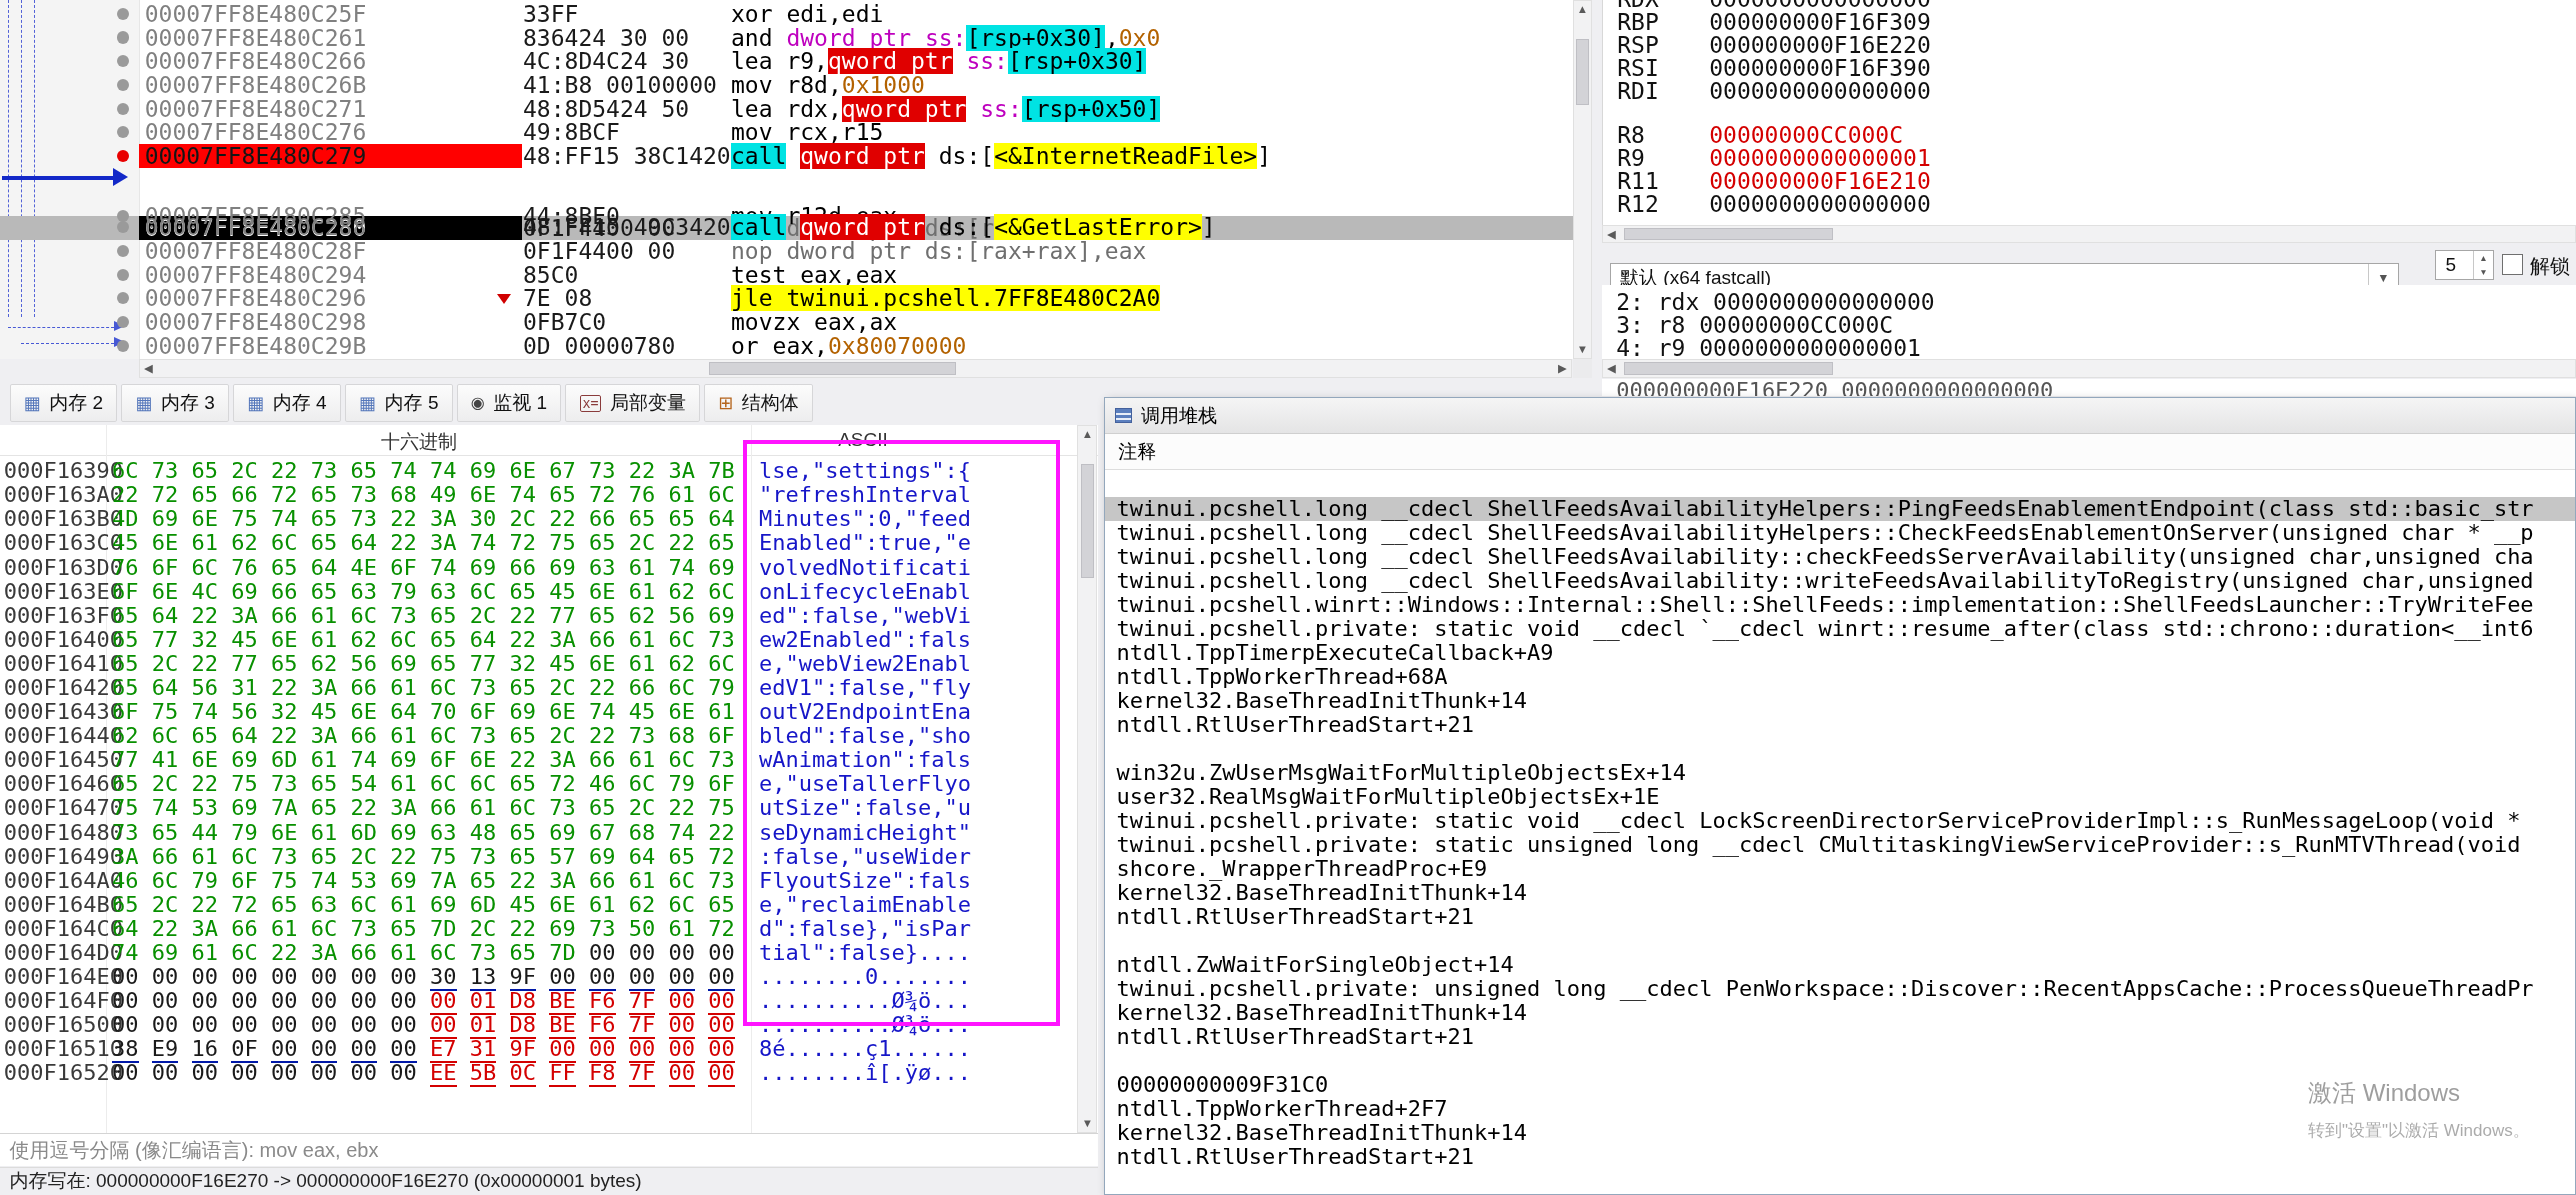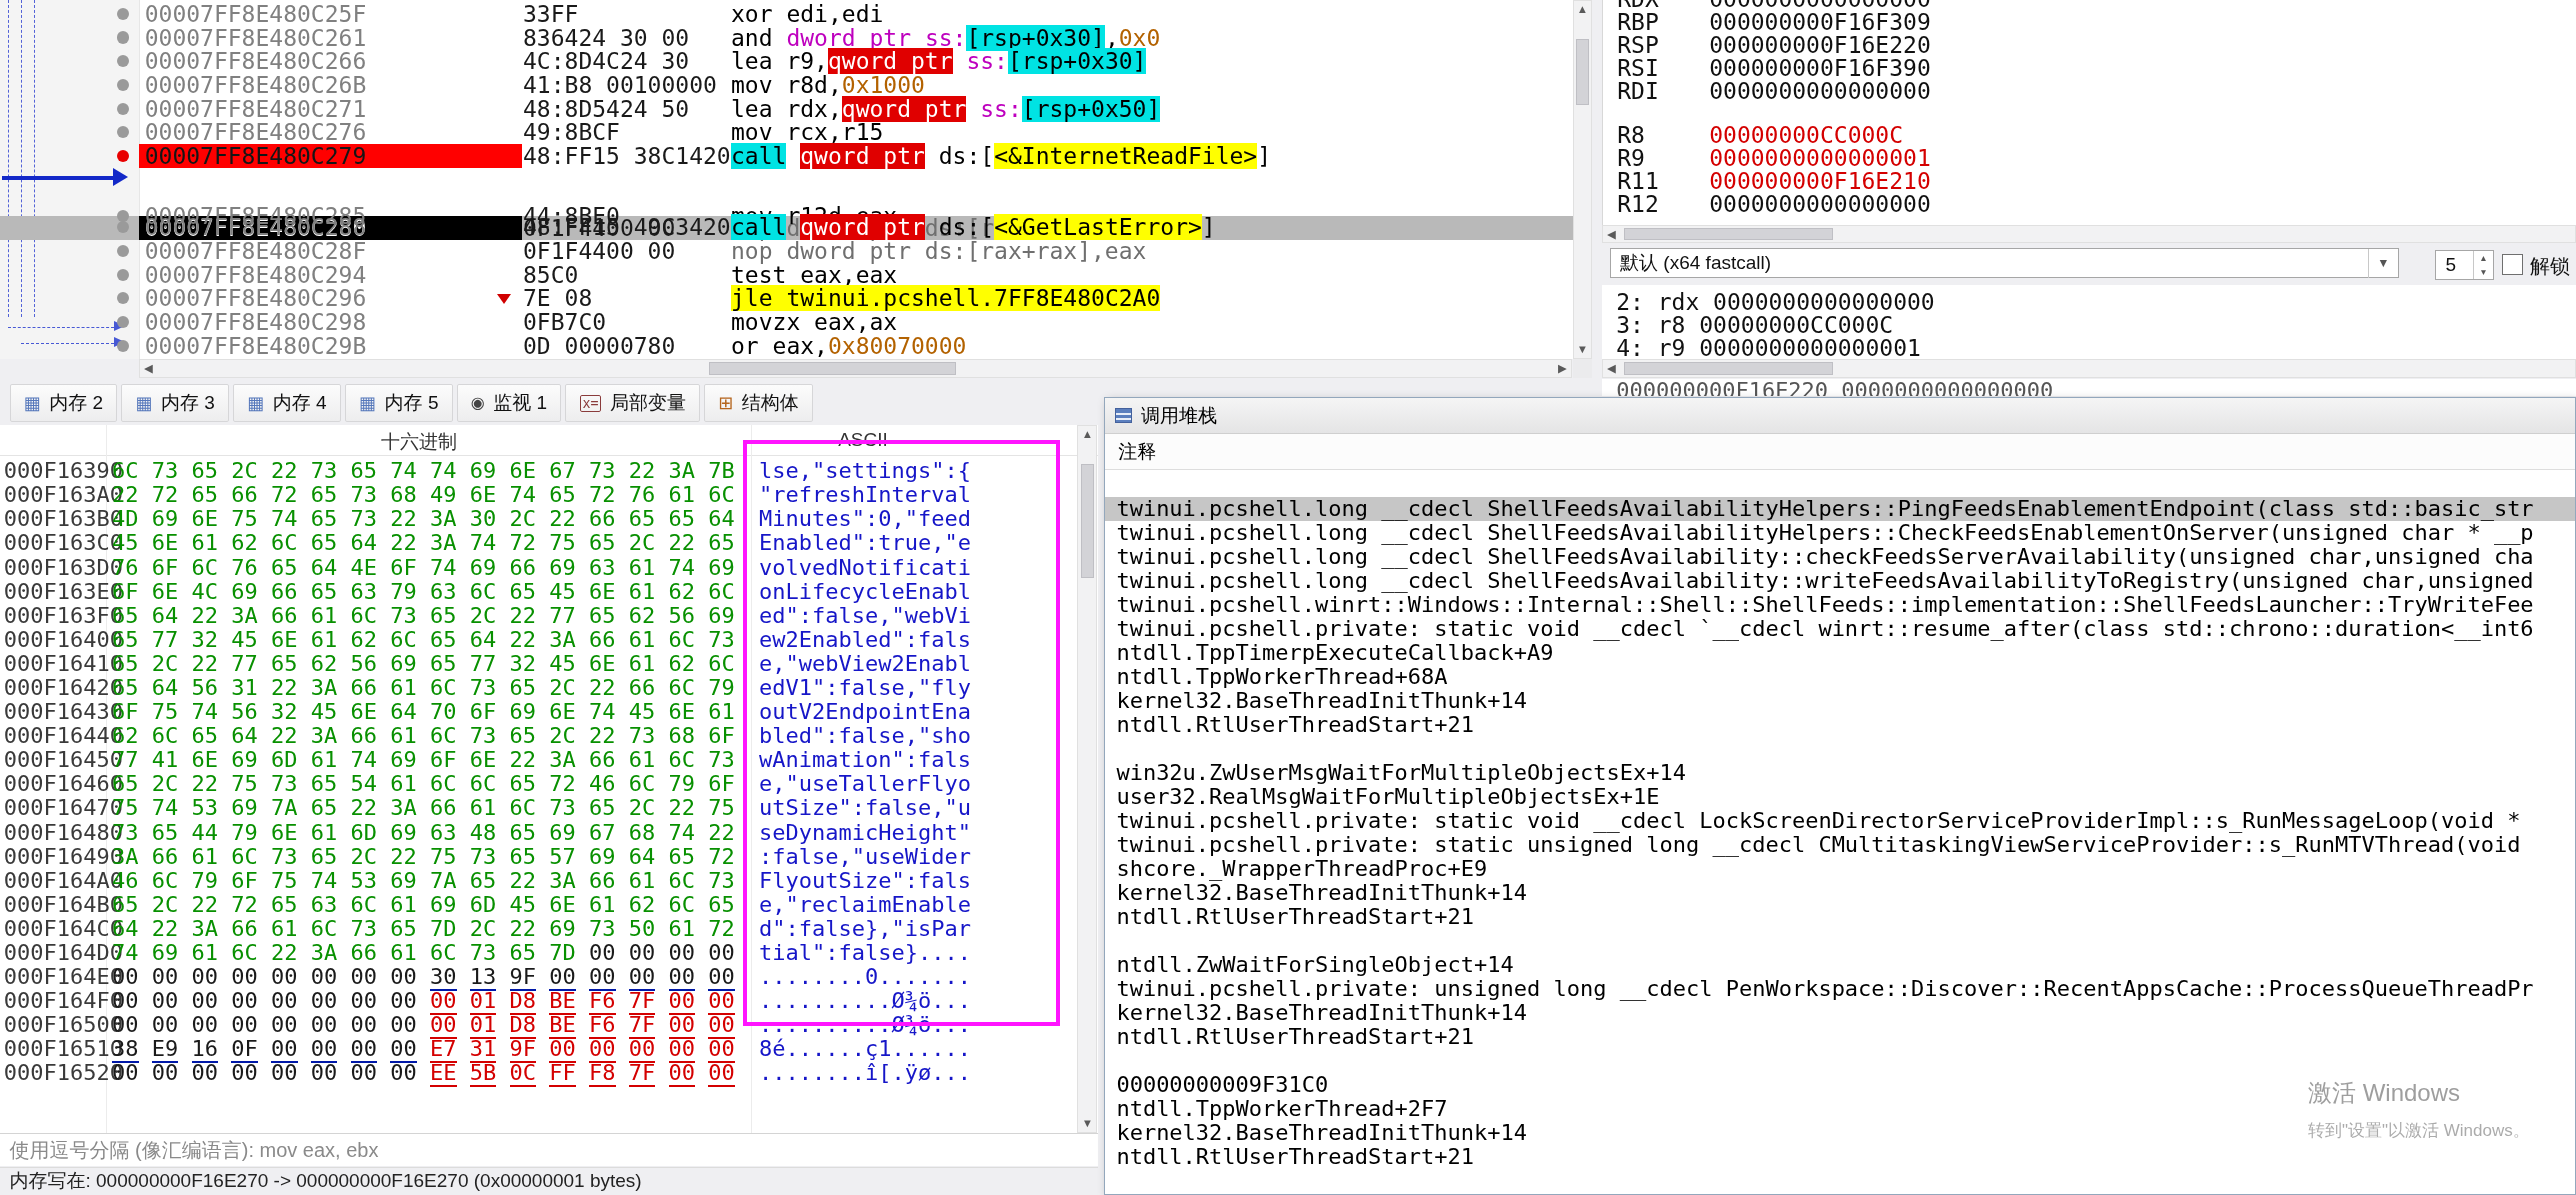--- a/index.html
+++ b/index.html
@@ -46,7 +46,7 @@
 
   
   #fastcall-bar{position:absolute;left:1602px;top:245px;width:974px;height:40px;background:#EFEFF2;}
-  #conv-combo{position:absolute;left:7.6px;top:3px;width:789px;height:30px;background:#fff;border:0.9px solid #A6A6A6;box-sizing:border-box;font-size:19px;line-height:28.5px;padding-left:9.5px;color:#111;}
+  #conv-combo{position:absolute;left:7.6px;top:18px;width:789px;height:30px;background:#fff;border:0.9px solid #A6A6A6;box-sizing:border-box;font-size:19px;line-height:28.5px;padding-left:9.5px;color:#111;}
   #conv-combo .dd{position:absolute;right:0;top:0;width:28.5px;height:28.5px;border-left:0.9px solid #C8C8C8;text-align:center;color:#555;font-size:12.3px;line-height:28.5px;}
   #arg-spin{position:absolute;left:833px;top:4.7px;width:59px;height:30px;background:#fff;border:0.9px solid #A6A6A6;box-sizing:border-box;font-size:19px;line-height:28.5px;padding-left:9.5px;color:#111;}
   #arg-spin .ud{position:absolute;right:0;top:0;width:19px;height:28.5px;border-left:0.9px solid #C8C8C8;font-size:8.5px;line-height:14.2px;text-align:center;color:#555;}

